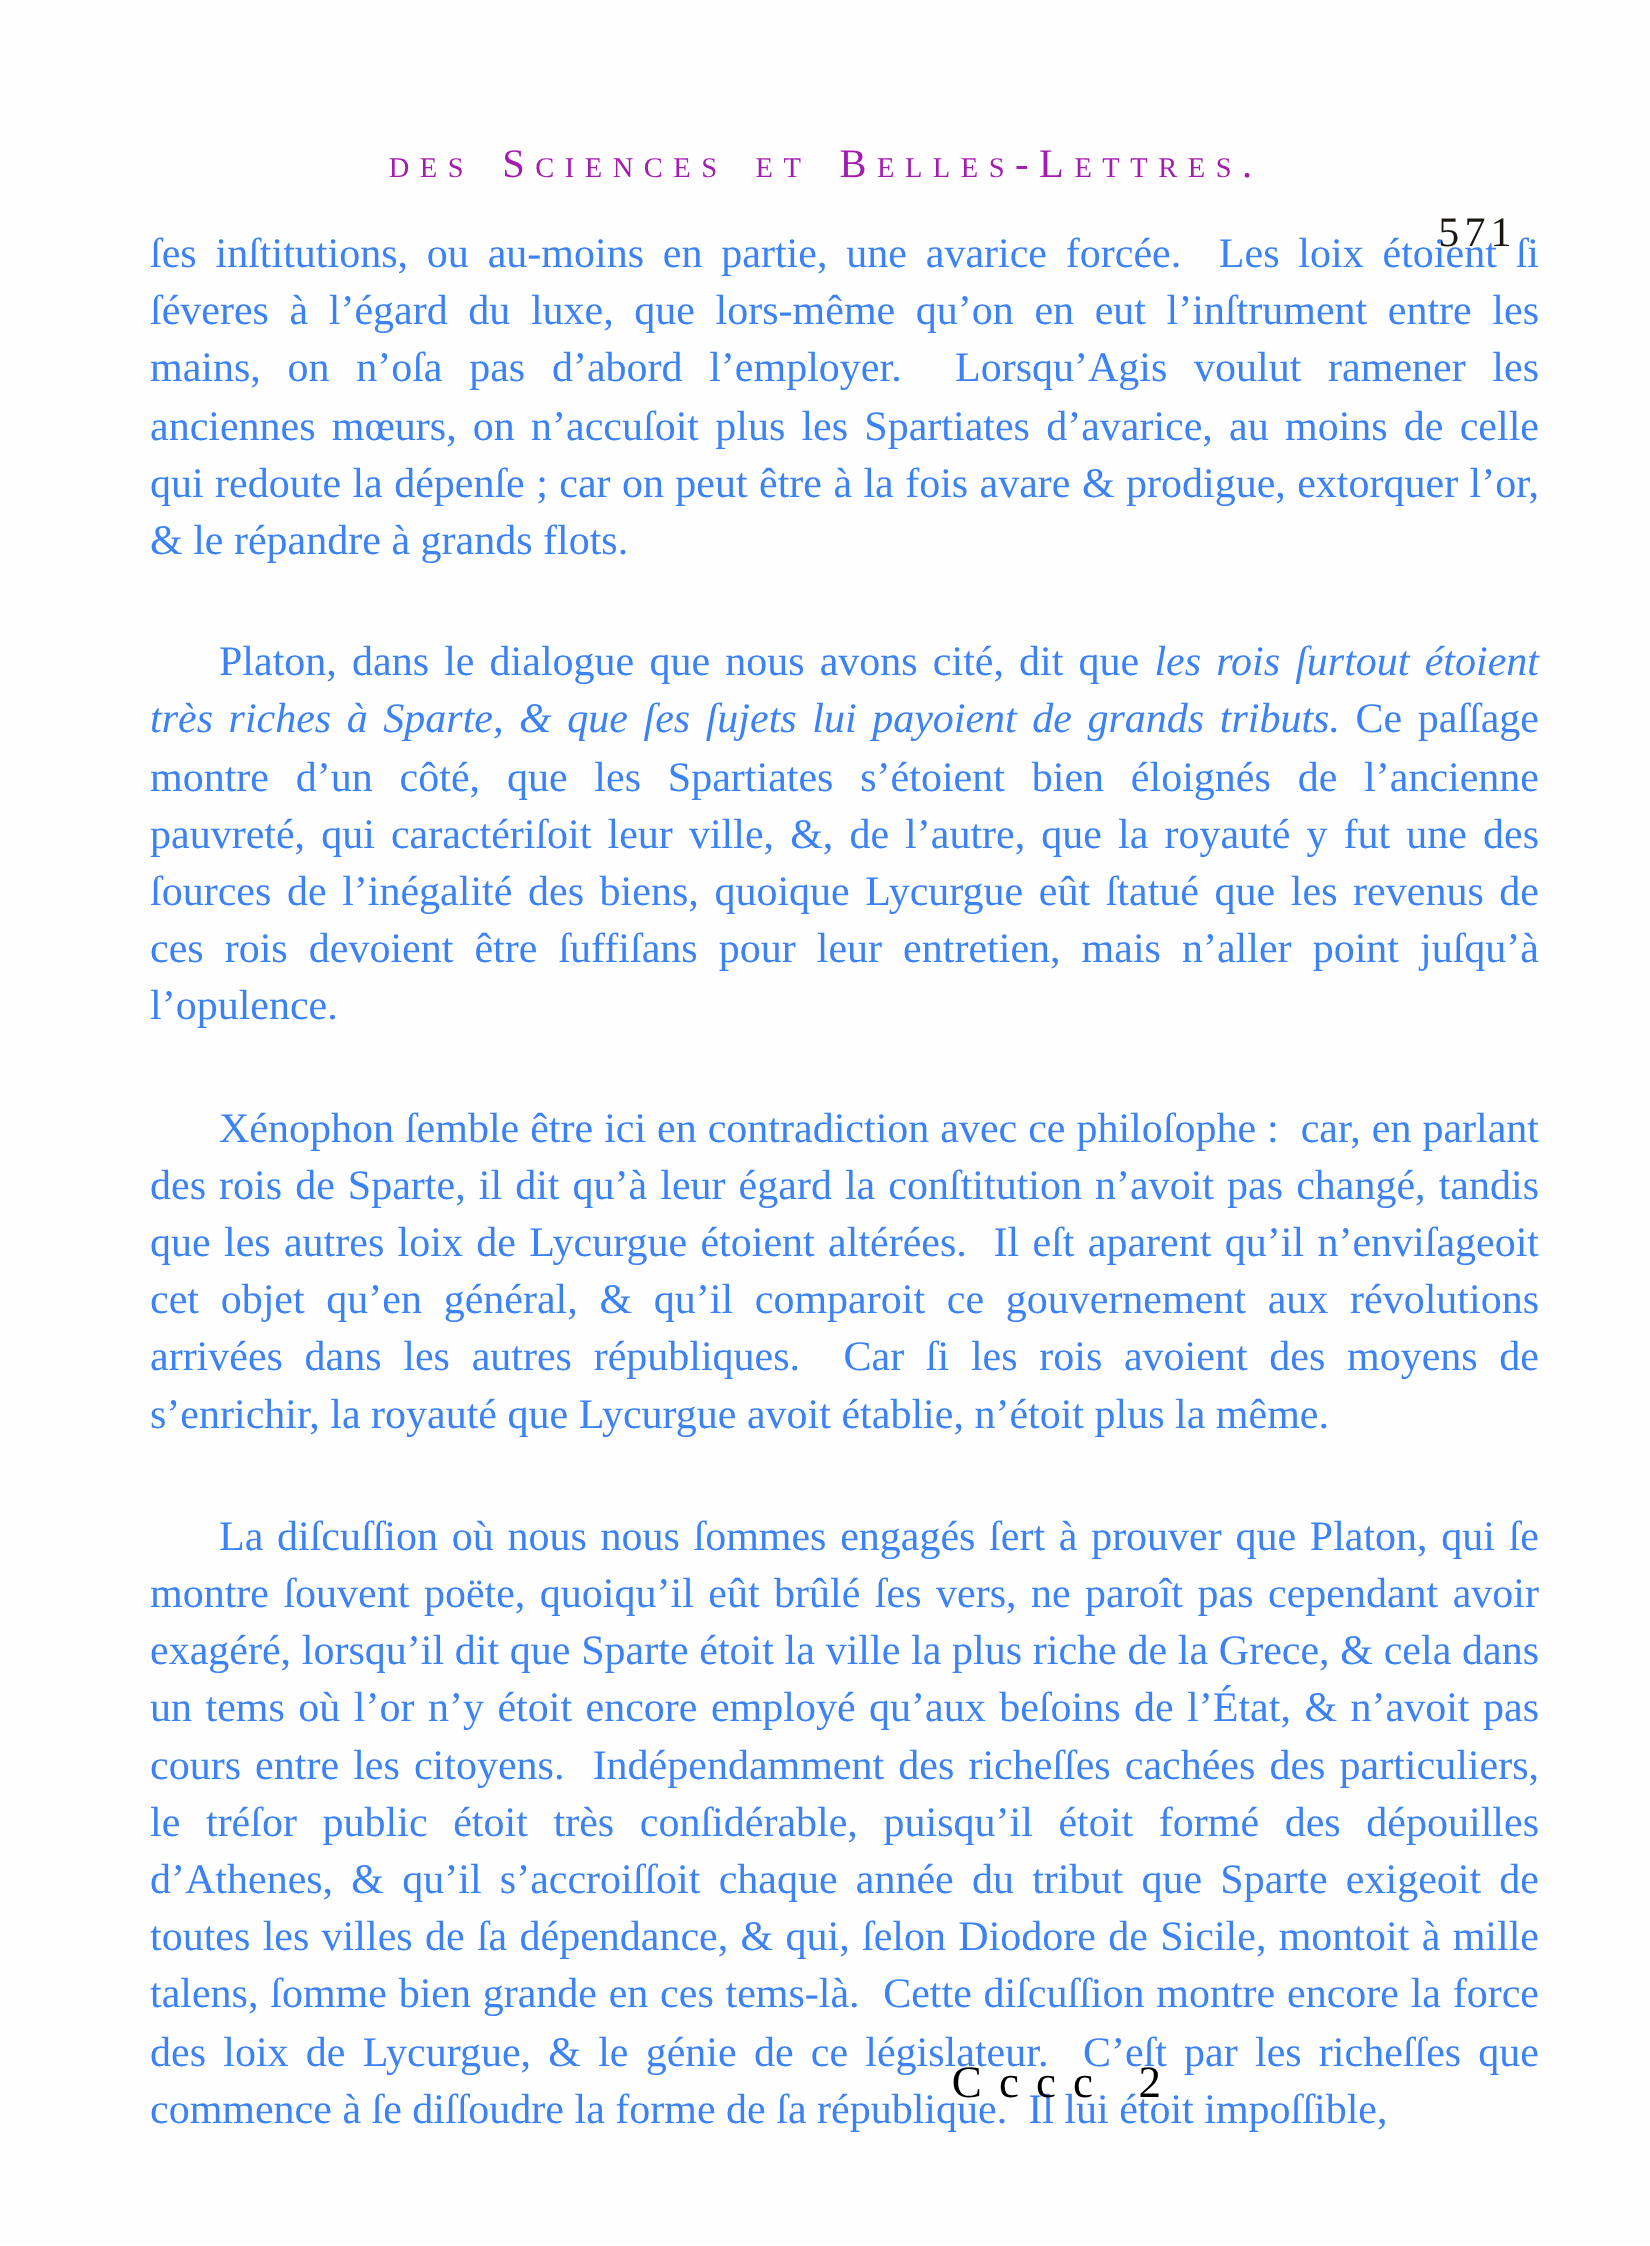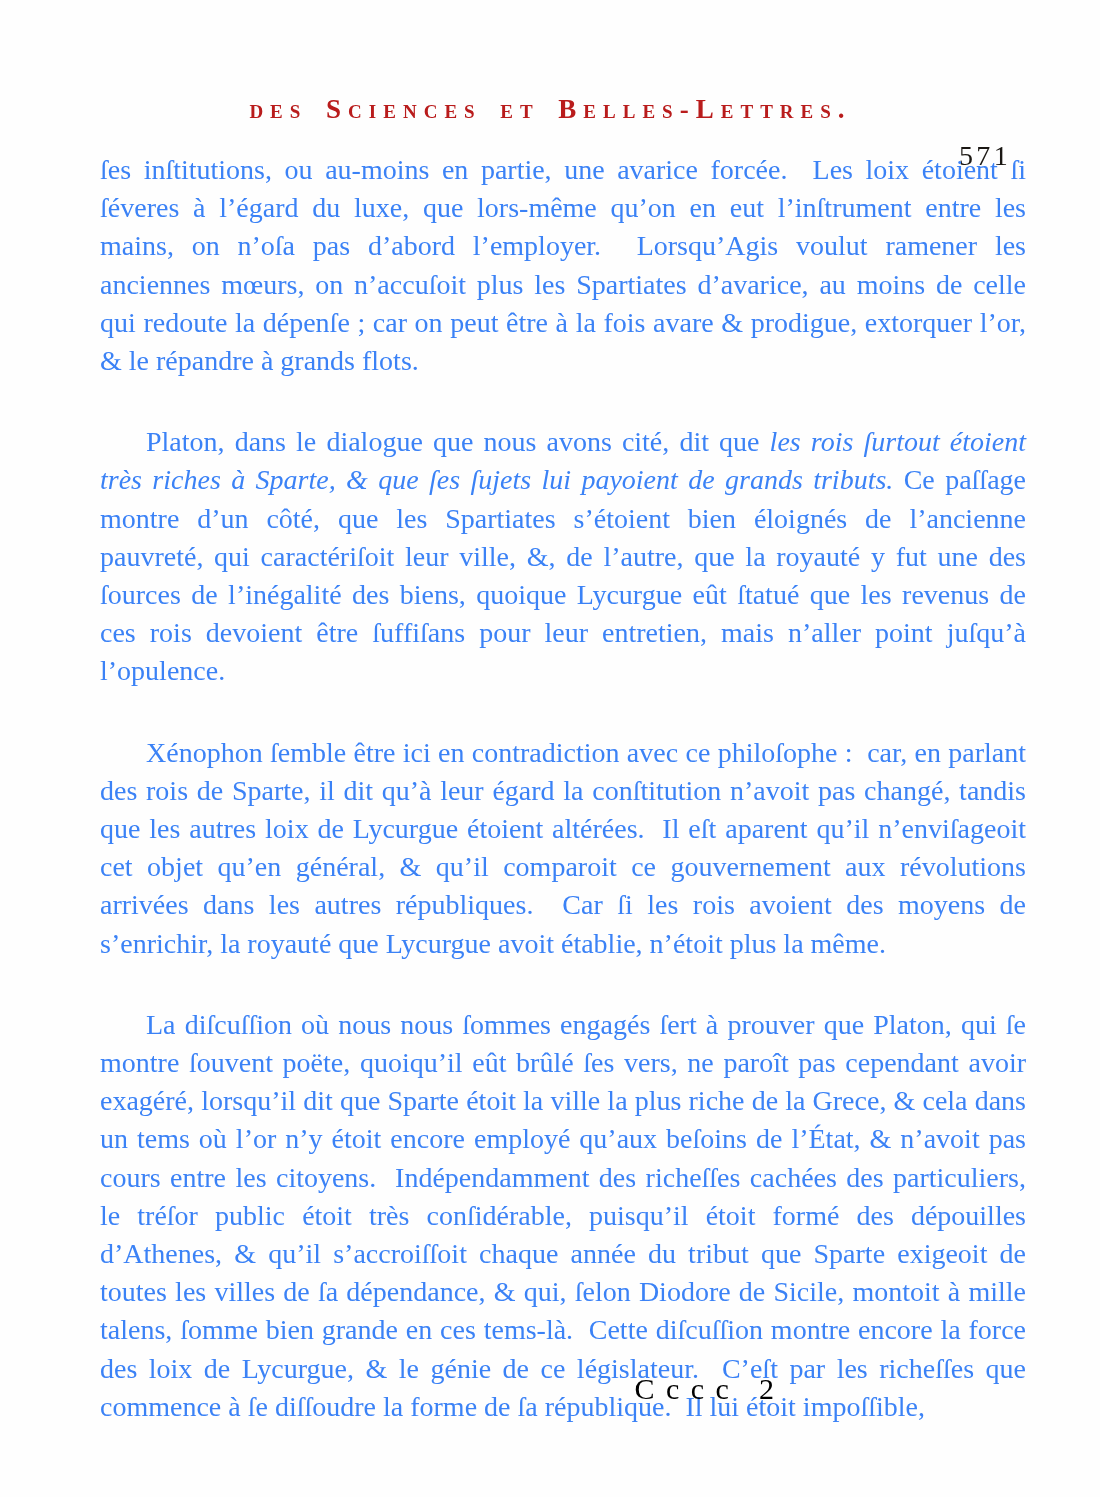--- a/index.html
+++ b/index.html
@@ -30,8 +30,8 @@
     letter-spacing: 0.26em;
     word-spacing: 0.18em;
     font-size: 27px;
-    font-weight: 700;
-    color: #b91c1c;
+    font-weight: 400;
+    color: #a21caf;
   }
   .page-number {
     position: absolute;

